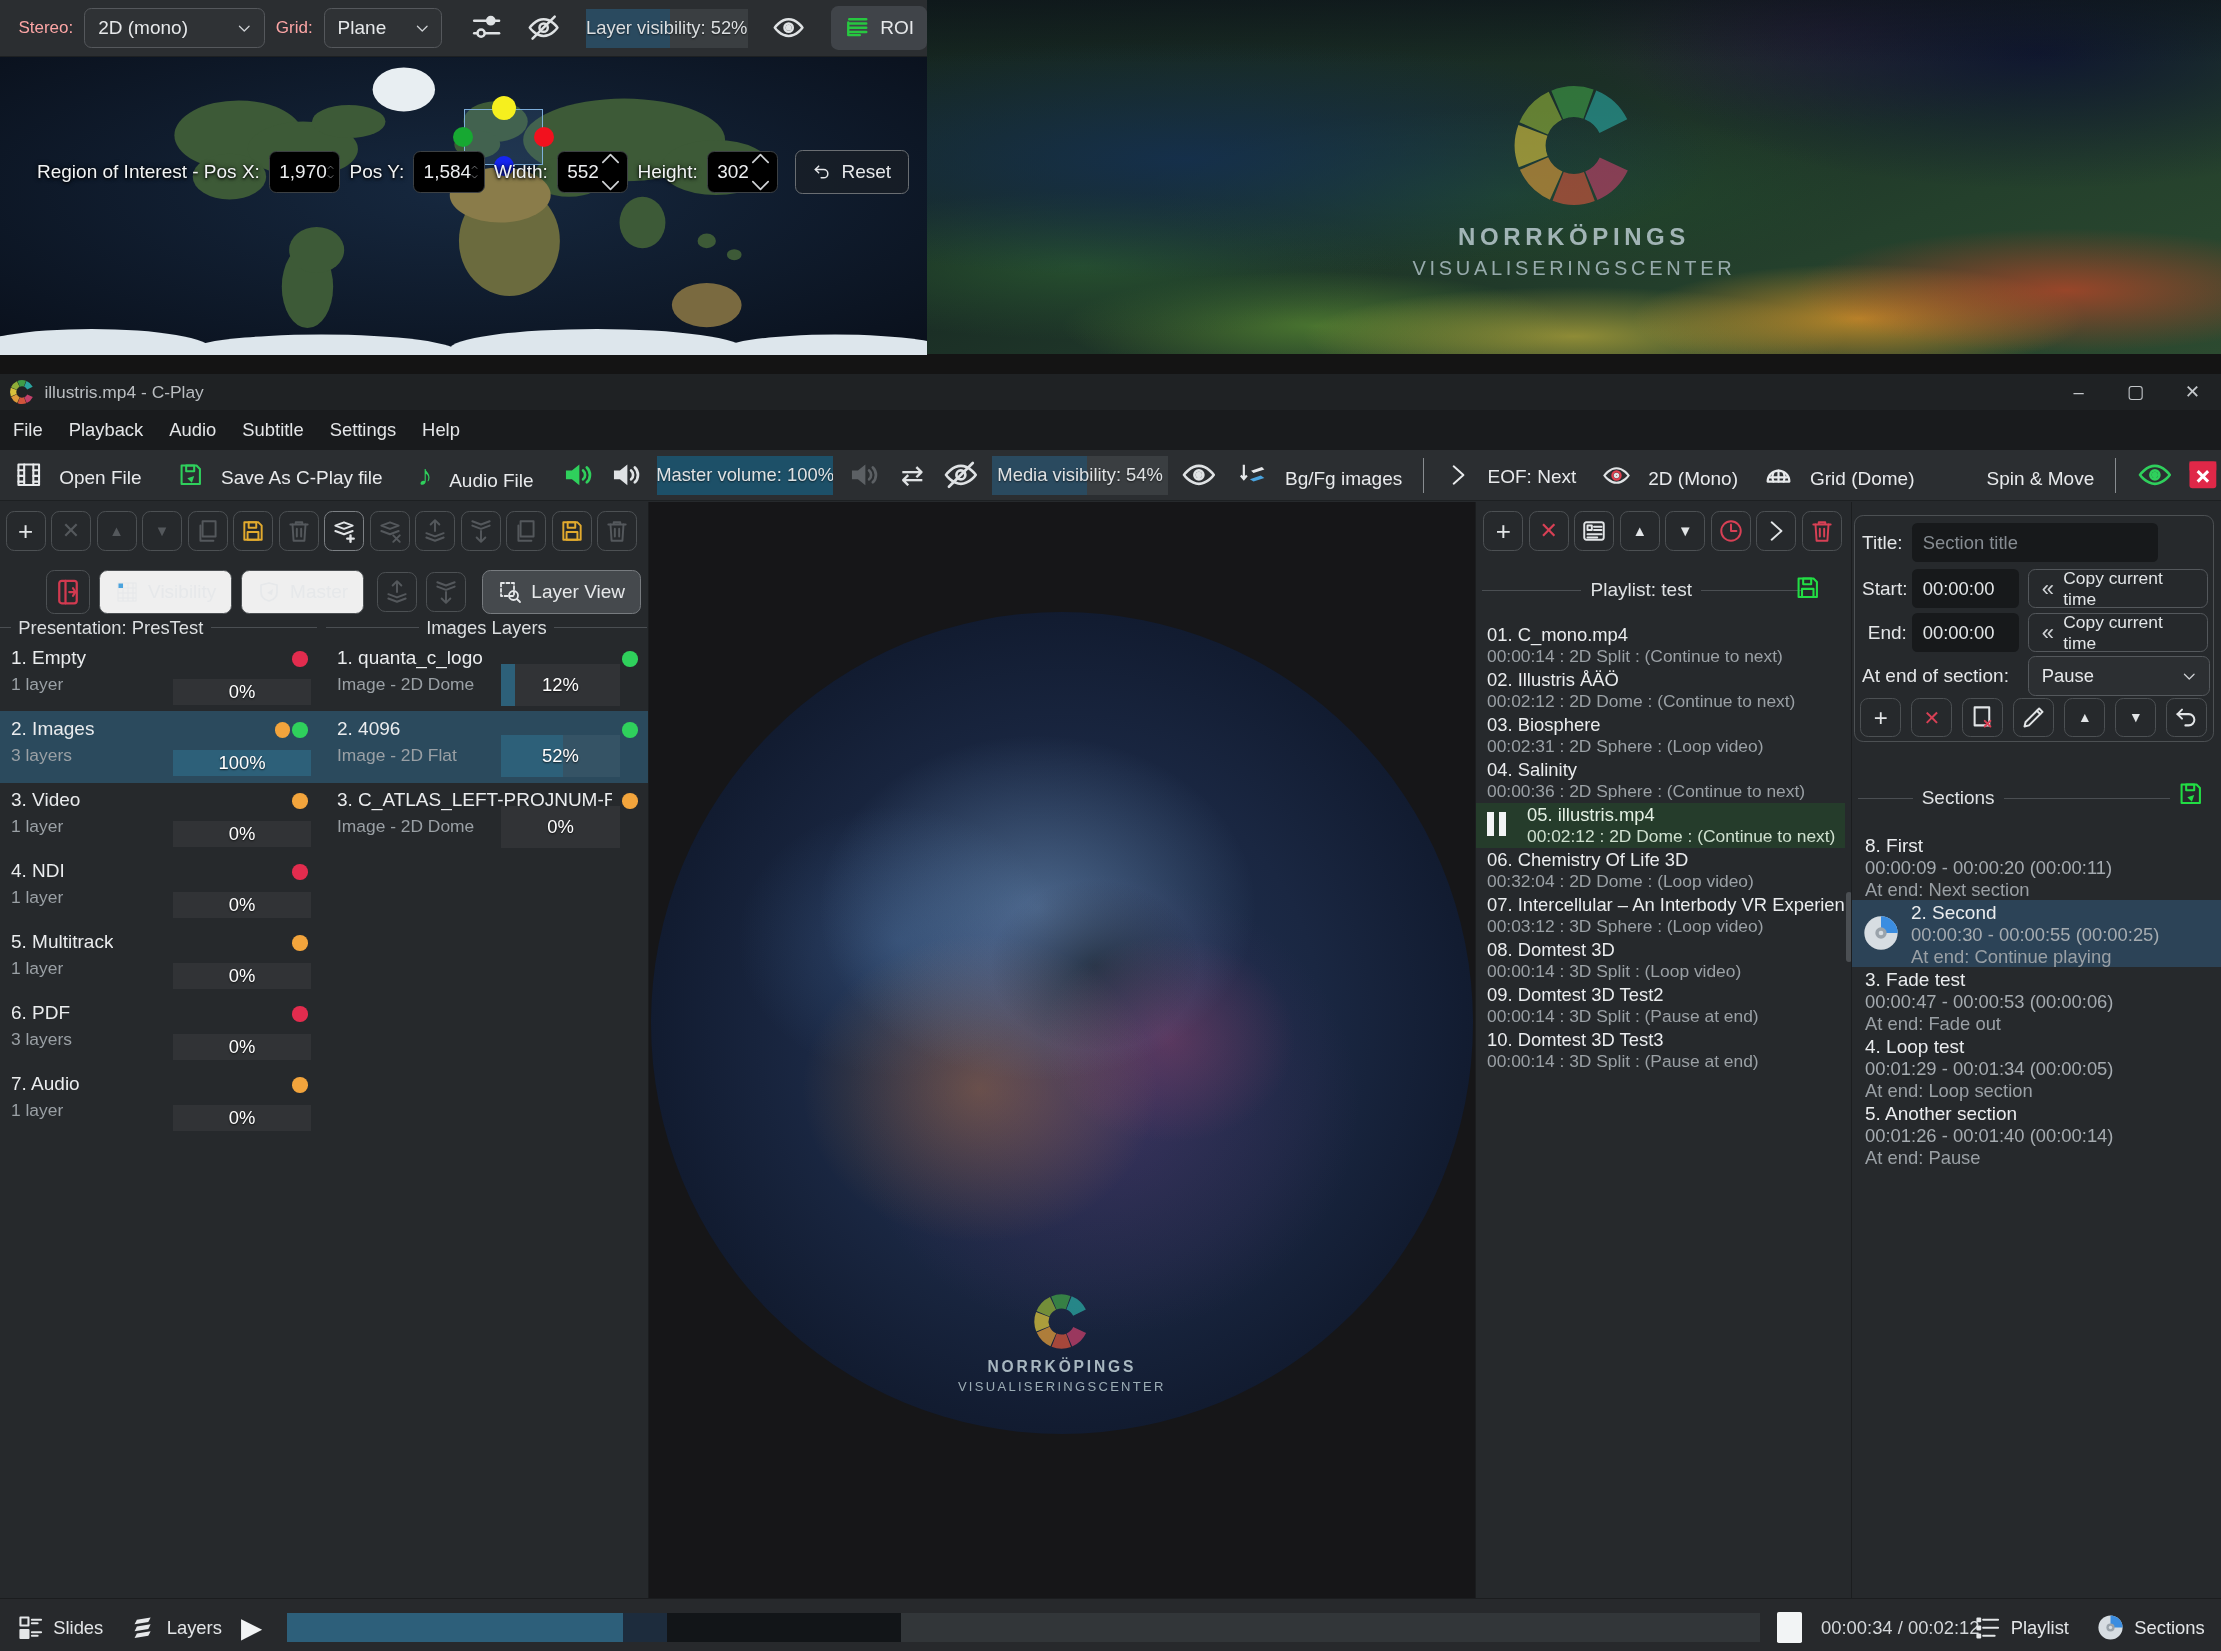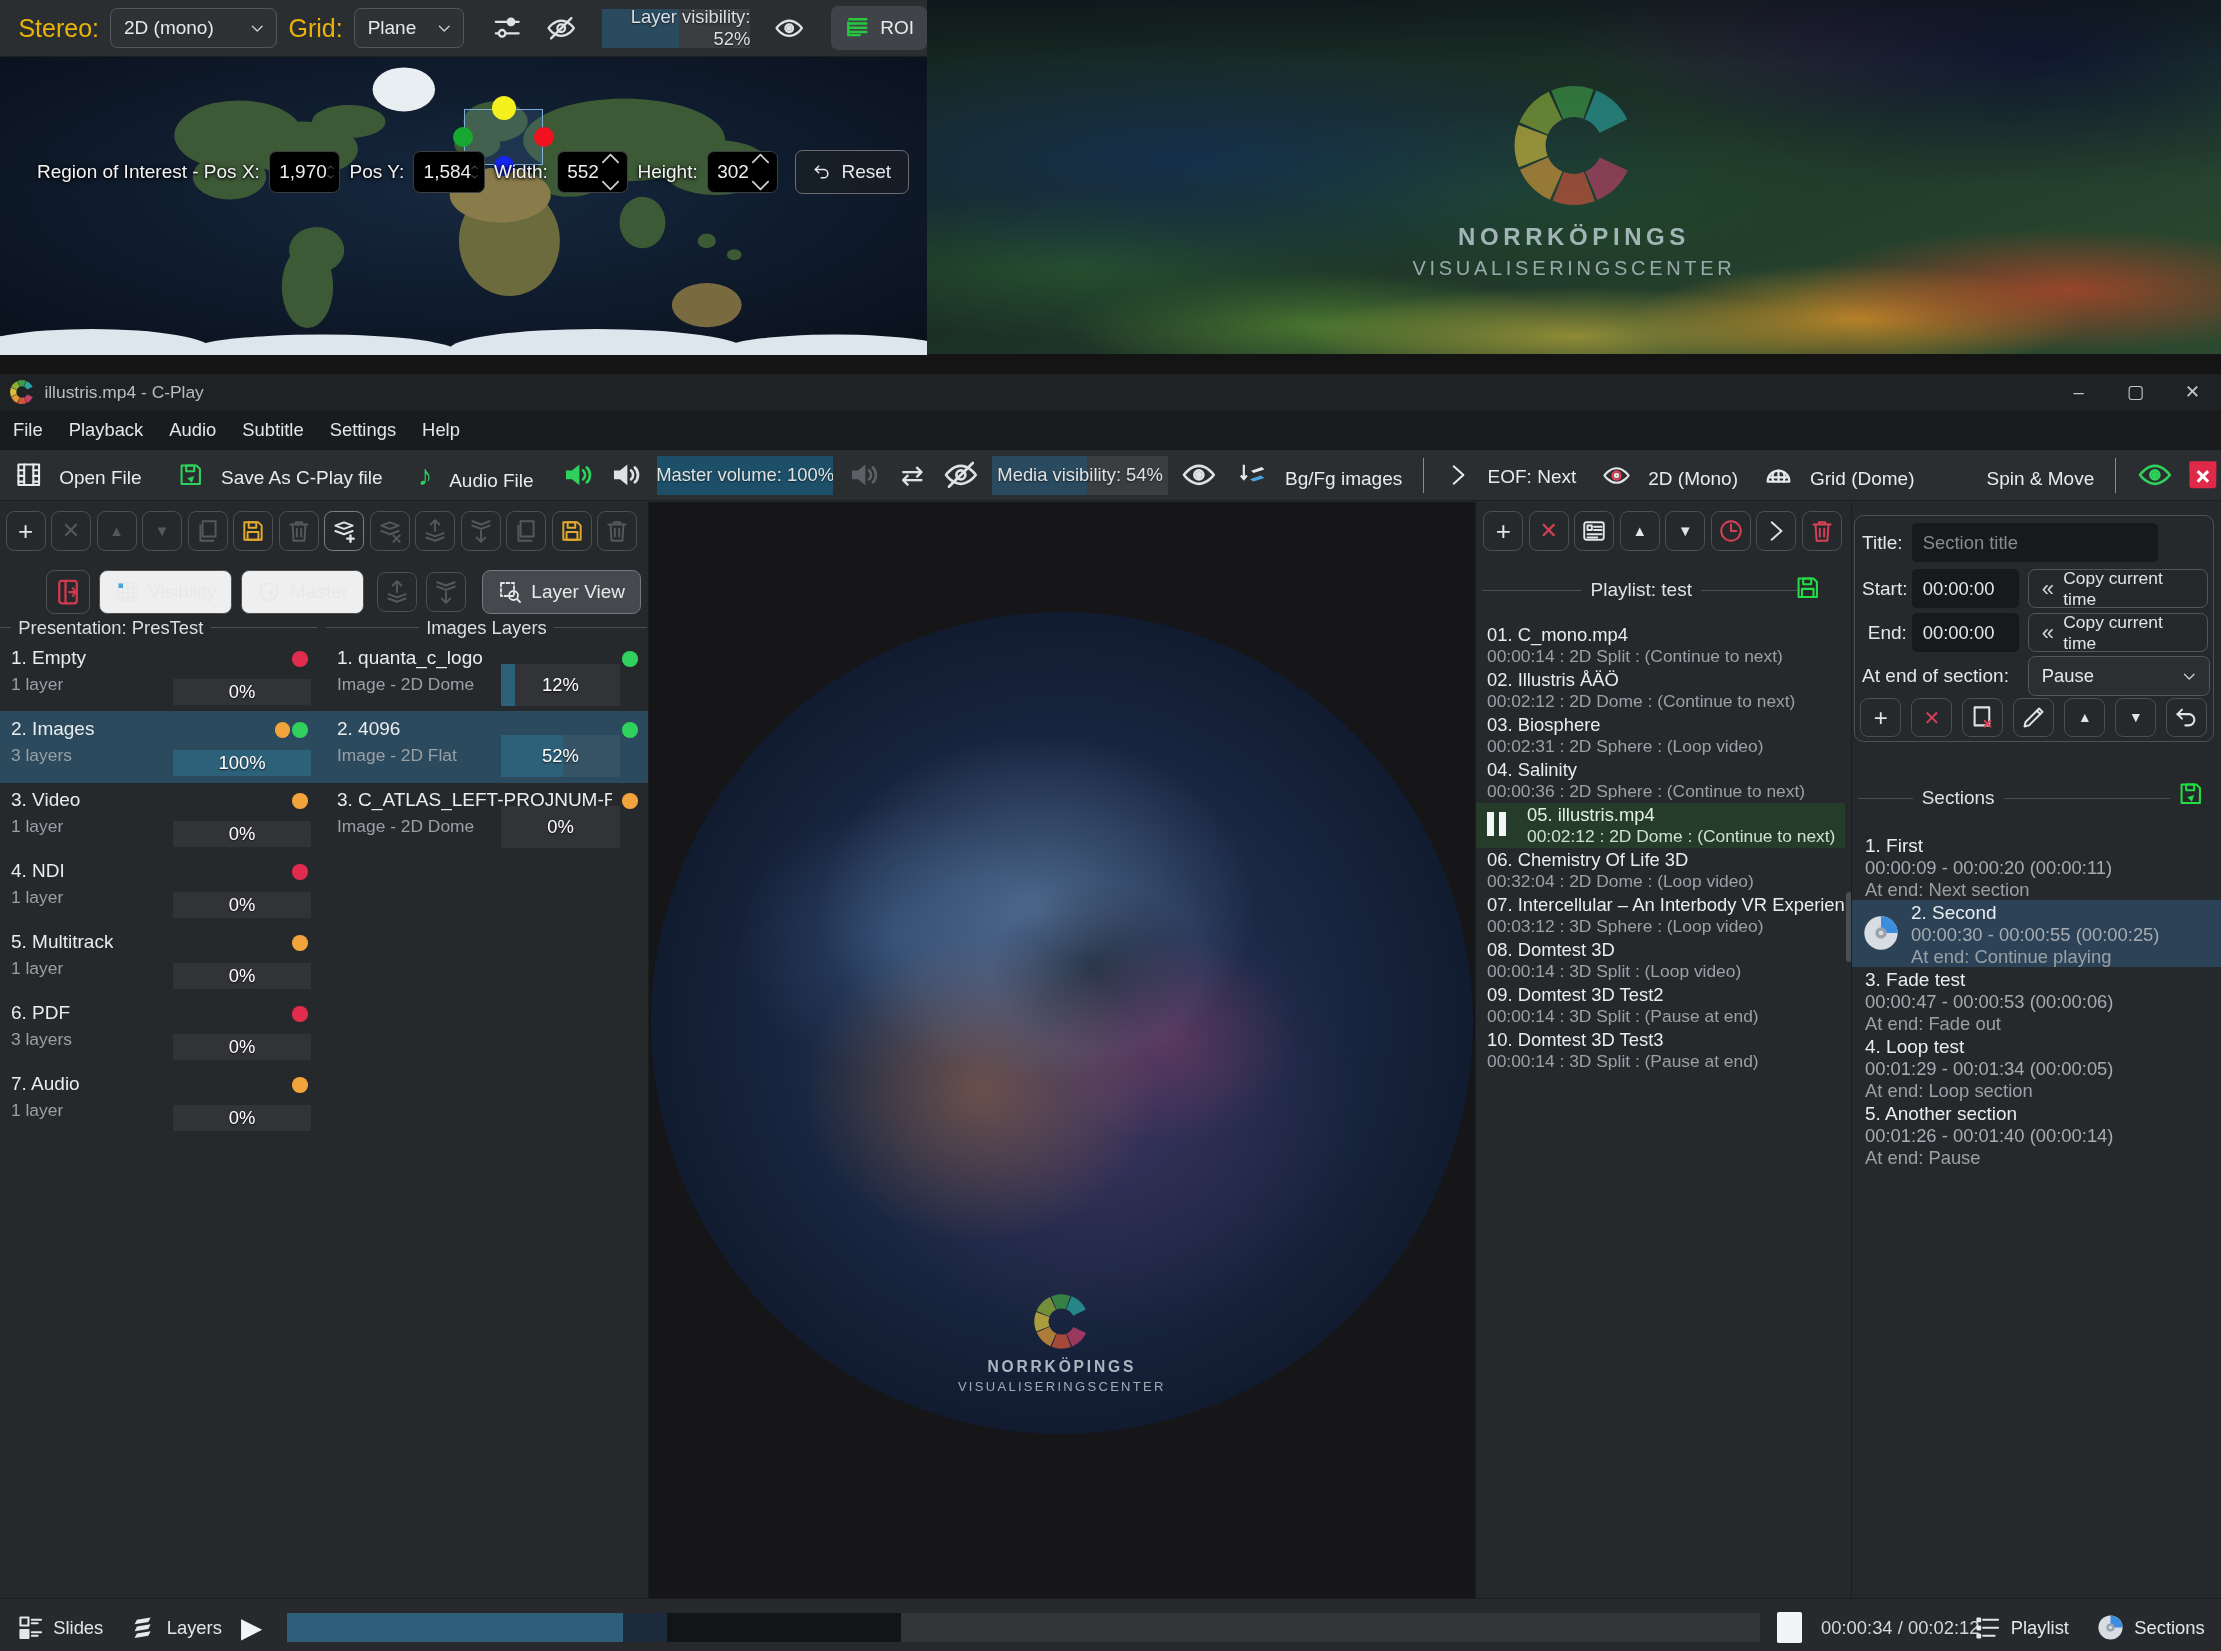--- a/index.html
+++ b/index.html
@@ -12,7 +12,7 @@
   
   .tlwin{left:0;top:0;width:927px;height:354px;background:#0c1422;}
   .tl-toolbar{position:absolute;left:0;top:0;right:0;height:57px;background:#2b2e31;border-bottom:0.9px solid #1d2022;display:flex;align-items:center;gap:11px;padding-left:18.4px;box-sizing:border-box;}
-  .lbl{font-size:25px;color:#eab308;}
+  .lbl{font-size:17px;color:#fca5a5;}
   .dd{height:40px;background:#2f3235;border:0.9px solid #55585c;border-radius:7.3px;display:flex;align-items:center;justify-content:space-between;padding:0 11px 0 13px;font-size:19px;box-sizing:border-box;}
   .dd .chev{width:16.5px;height:16.5px;color:#cfd2d5;}
   .icbtn{width:37px;height:37px;color:#dfe2e4;display:flex;align-items:center;justify-content:center;}

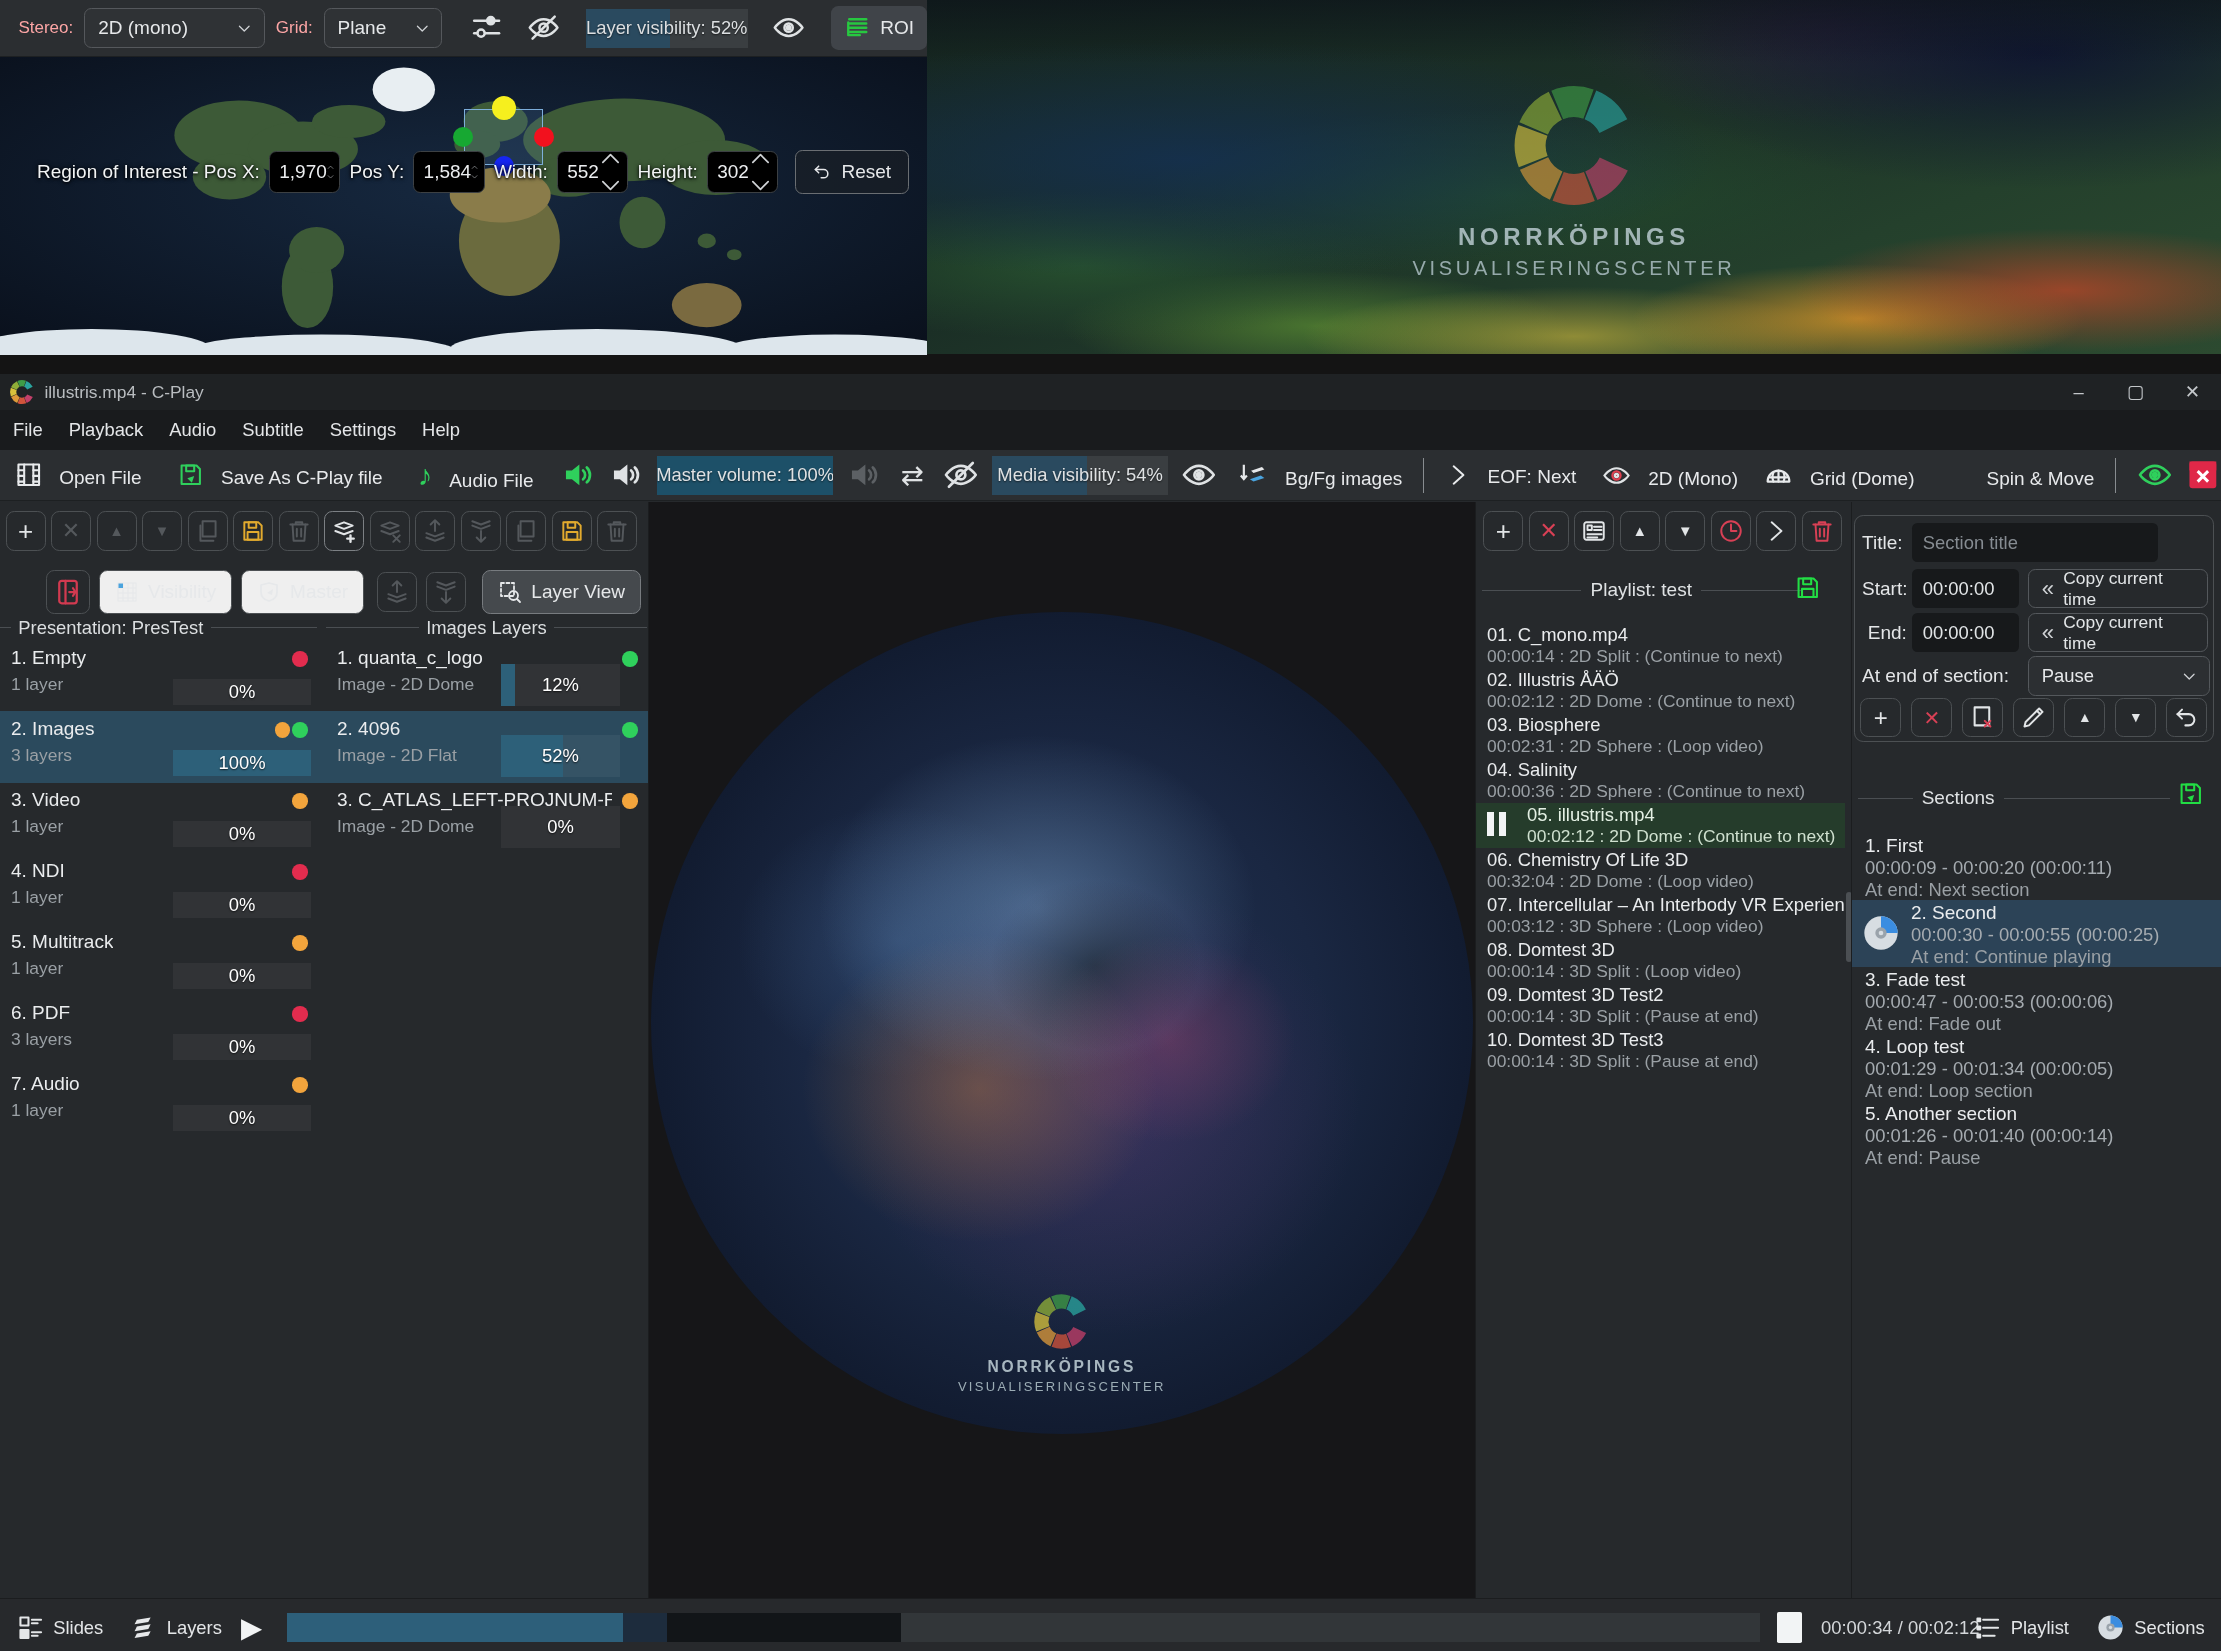--- a/index.html
+++ b/index.html
@@ -1070,7 +1070,7 @@
           </span>
         <div class="sec-items" id="secItems">
             <div class="sec-item">
-              <div class="sec-title">1. First</div>
+              <div class="sec-title">8. First</div>
               <div class="sec-time">00:00:09 - 00:00:20 (00:00:11)</div>
               <div class="sec-atend">At end: Next section</div>
             </div>

